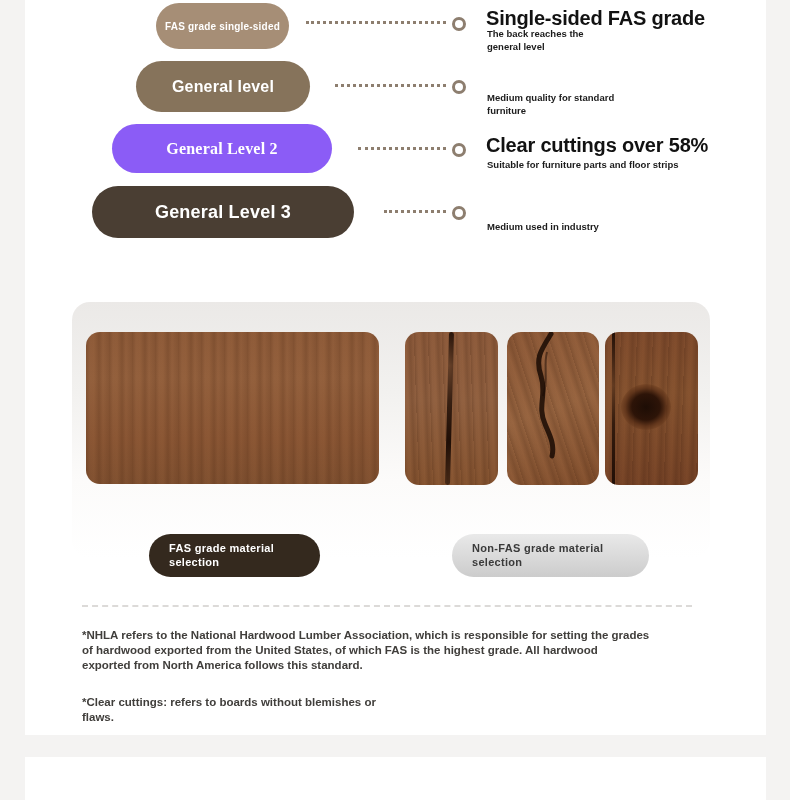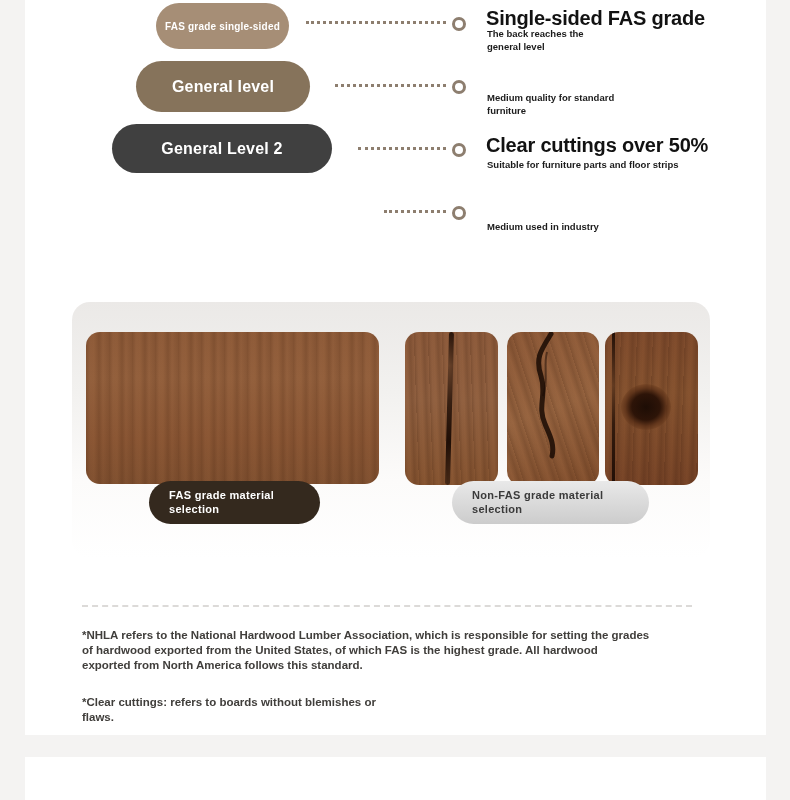--- a/index.html
+++ b/index.html
@@ -153,7 +153,7 @@
     <div>furniture</div>
   </div>
 
-  <div class="pill p2" style="background: #404040;">General Level 2</div>
+  <div class="pill p2" style="background: #8b5cf6; font-family: Liberation Serif, serif;">General Level 2</div>
   <div class="dots d2"></div>
   <div class="ring g2"></div>
   <div class="gtitle t2">Clear cuttings over 50%</div>

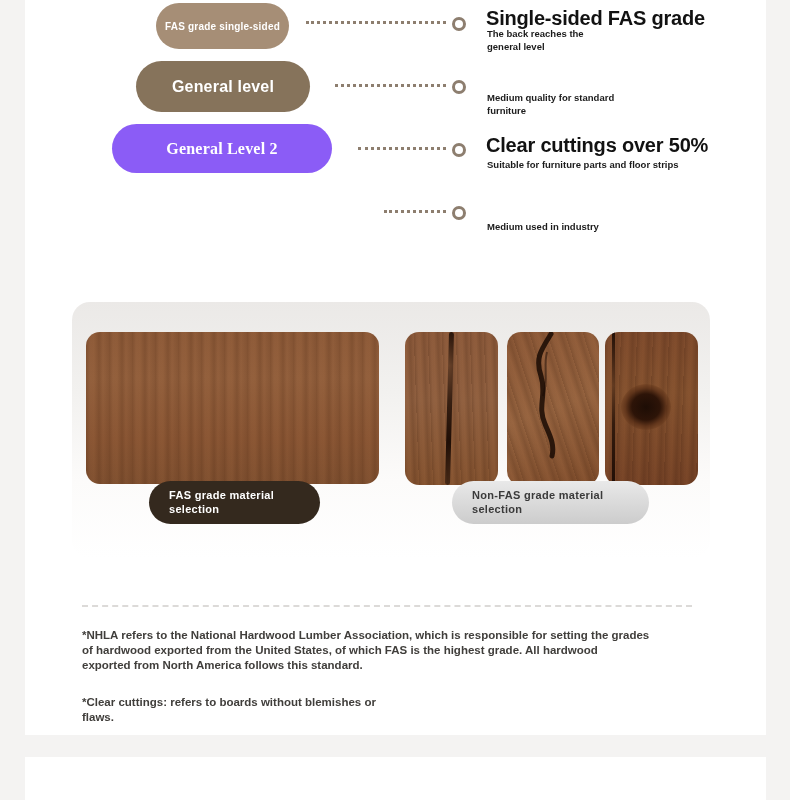--- a/index.html
+++ b/index.html
@@ -156,7 +156,7 @@
   <div class="pill p2" style="background: #8b5cf6; font-family: Liberation Serif, serif;">General Level 2</div>
   <div class="dots d2"></div>
   <div class="ring g2"></div>
-  <div class="gtitle t2">Clear cuttings over 50%</div>
+  <div class="gtitle t2">Clear cuttings over 58%</div>
   <div class="gdesc s2">
     <div>Suitable for furniture parts and floor strips</div>
     <div></div>

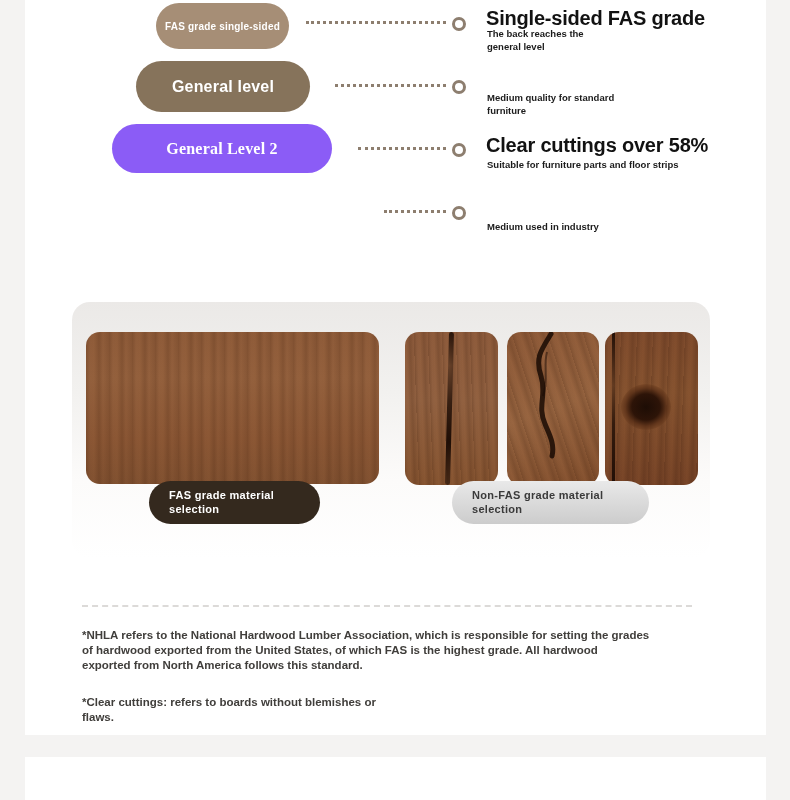--- a/index.html
+++ b/index.html
@@ -162,6 +162,7 @@
     <div></div>
   </div>
 
+  <div class="pill p3" style="background: rgb(74, 62, 51);">General Level 3</div>
   <div class="dots d3"></div>
   <div class="ring g3"></div>
   <div class="gdesc s3">

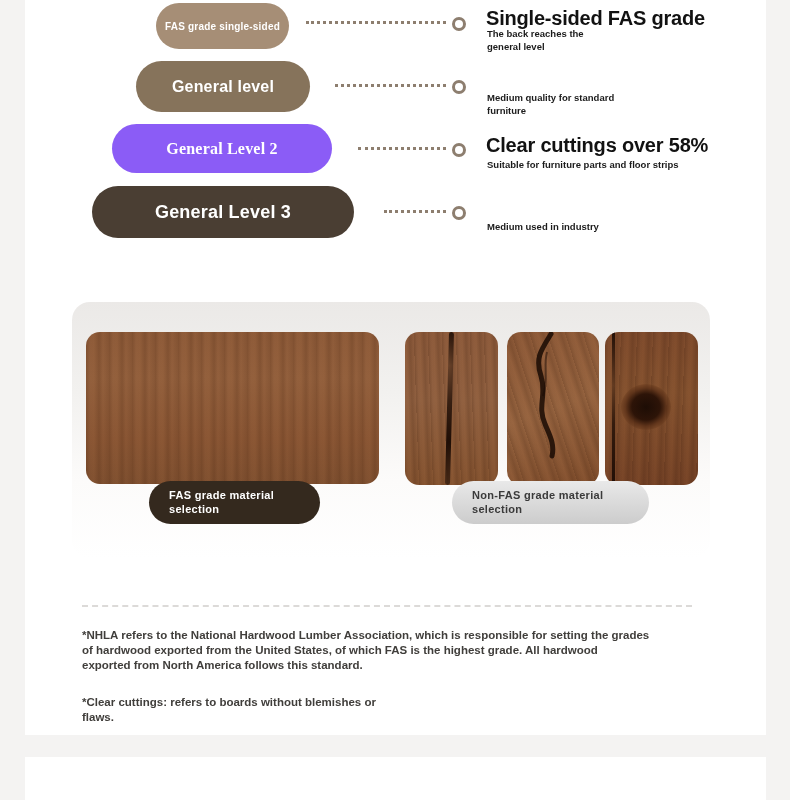--- a/index.html
+++ b/index.html
@@ -113,7 +113,7 @@
 
   
   .sel{
-    position:absolute;top:481px;height:43px;border-radius:22px;
+    position:absolute;top:534px;height:43px;border-radius:22px;
     font-size:11px;font-weight:bold;line-height:13.5px;
     display:flex;flex-direction:column;justify-content:center;
     padding-left:20px;box-sizing:border-box;letter-spacing:0.3px;

